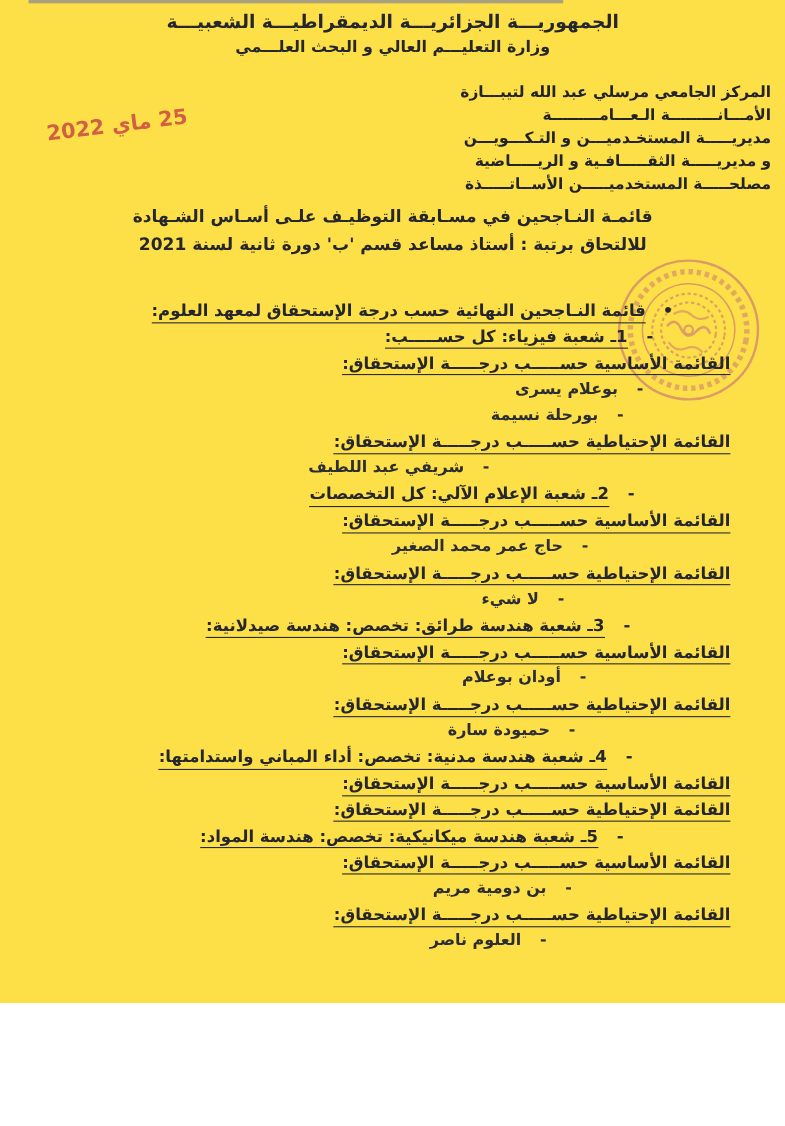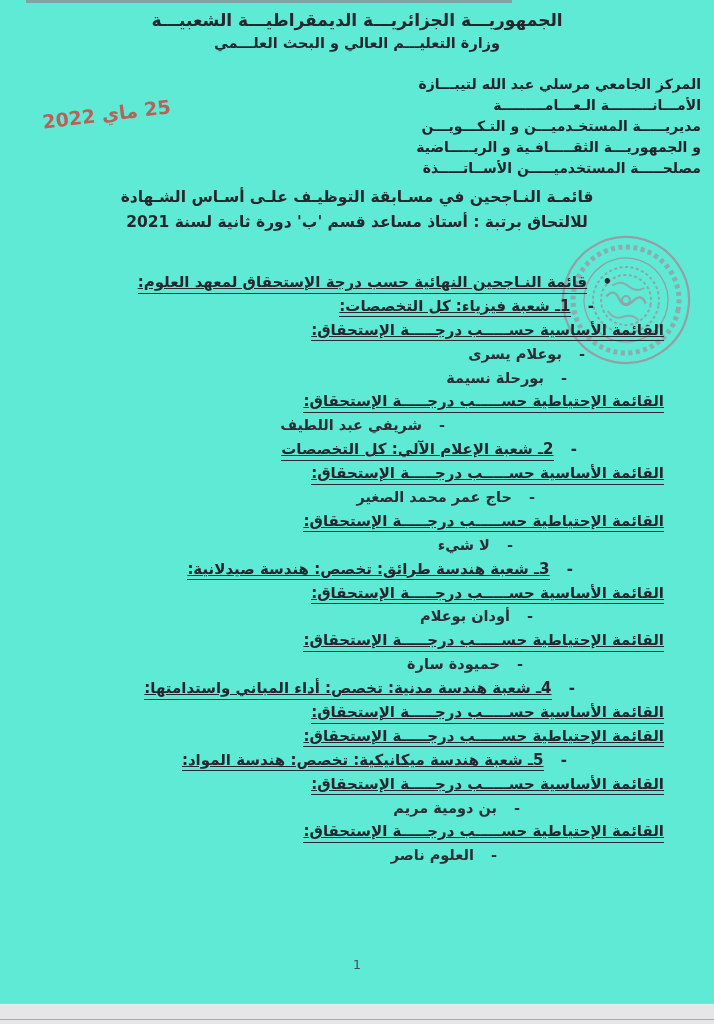--- a/index.html
+++ b/index.html
@@ -5,8 +5,8 @@
   html,body{margin:0;padding:0;background:#ffffff;}
   .page{
     position:relative;
-    width:714px;height:1024px;
-    background:#5eead4;
+    width:714px;height:912px;
+    background:#fde047;
     overflow:hidden;
     direction:rtl;
     font-family:"DejaVu Sans", sans-serif;

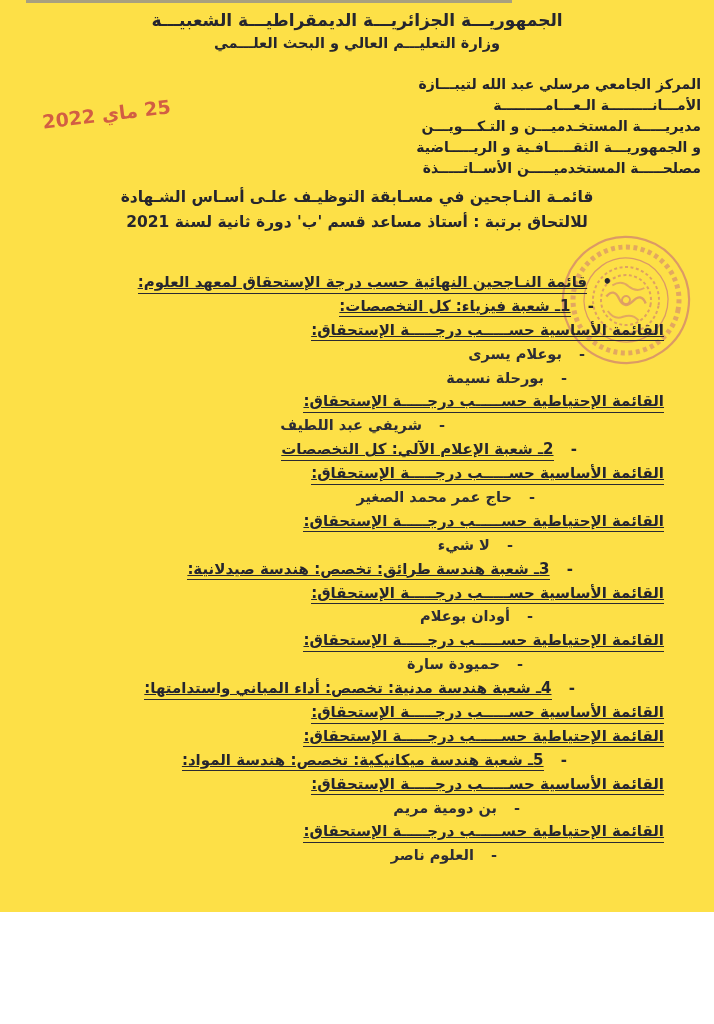--- a/index.html
+++ b/index.html
@@ -58,7 +58,7 @@
     <div>المركز الجامعي مرسلي عبد الله لتيبـــازة</div>
     <div>الأمـــانـــــــــة الـعـــامـــــــــة</div>
     <div>مديريـــــة المستخـدميـــن و التـكـــويـــن</div>
-    <div>و الجمهوريـــة الثقـــــافـية و الريـــــاضية</div>
+    <div>و مديريـــــة الثقـــــافـية و الريـــــاضية</div>
     <div>مصلحـــــة المستخدميـــــن الأســاتـــــذة</div>
   </div>
 

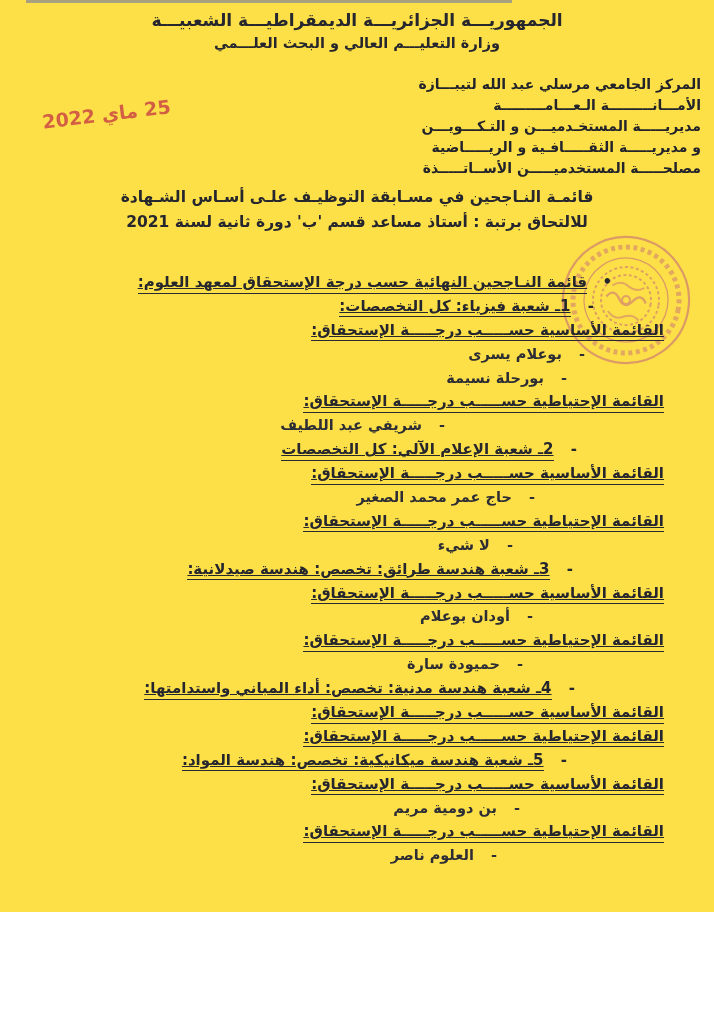--- a/index.html
+++ b/index.html
@@ -34,7 +34,7 @@
   .content{position:absolute;top:271px;right:0;left:0;padding-right:50px;}
   .row{line-height:23.9px;height:23.9px;white-space:nowrap;font-weight:bold;font-size:15px;}
   .row.name{font-size:14.5px;color:#2d2d35;}
-  .u{border-bottom:1.5px solid #2a2a32;padding-bottom:1.5px;text-decoration:underline;}
+  .u{border-bottom:1.5px solid #2a2a32;padding-bottom:1.5px;}
   .blt{margin-left:10px;font-size:15px;}
   .dash{margin-left:12px;font-weight:bold;}
   

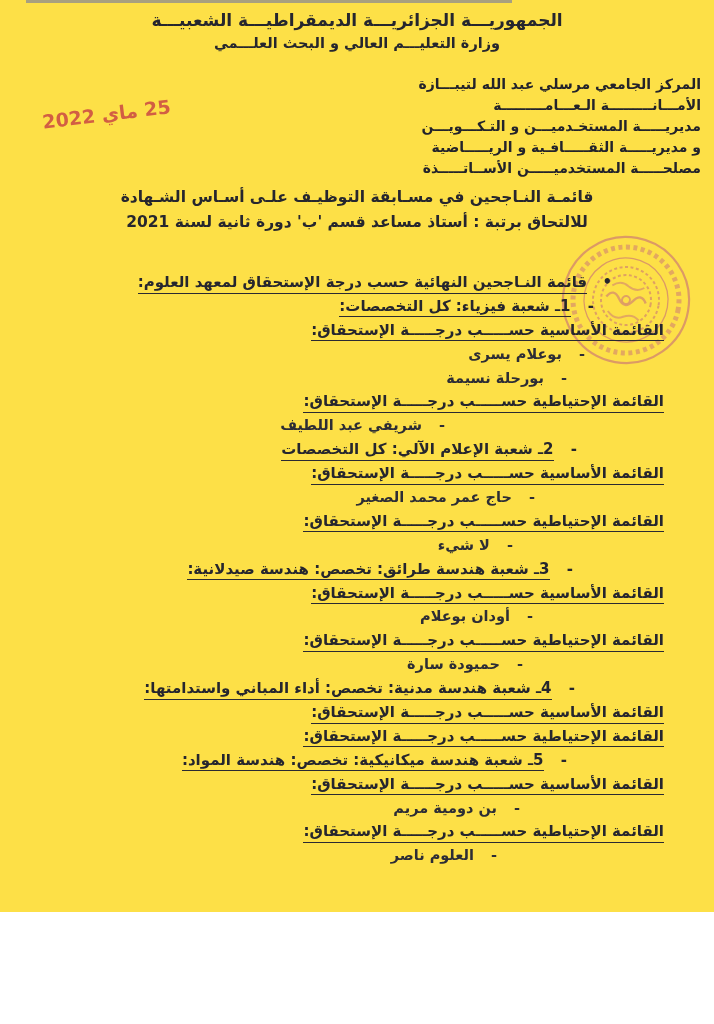--- a/index.html
+++ b/index.html
@@ -98,7 +98,7 @@
 
     <div class="row" style="margin-right:70px">
       <span class="dash">-</span>
-      <span class="u">1ـ شعبة فيزياء: كل التخصصات:</span>
+      <span class="u">1ـ شعبة فيزياء: كل حســـــب:</span>
     </div>
     <div class="row"><span class="u">القائمة الأساسية حســـــب درجـــــة الإستحقاق:</span></div>
     <div class="row name" style="margin-right:79px">

